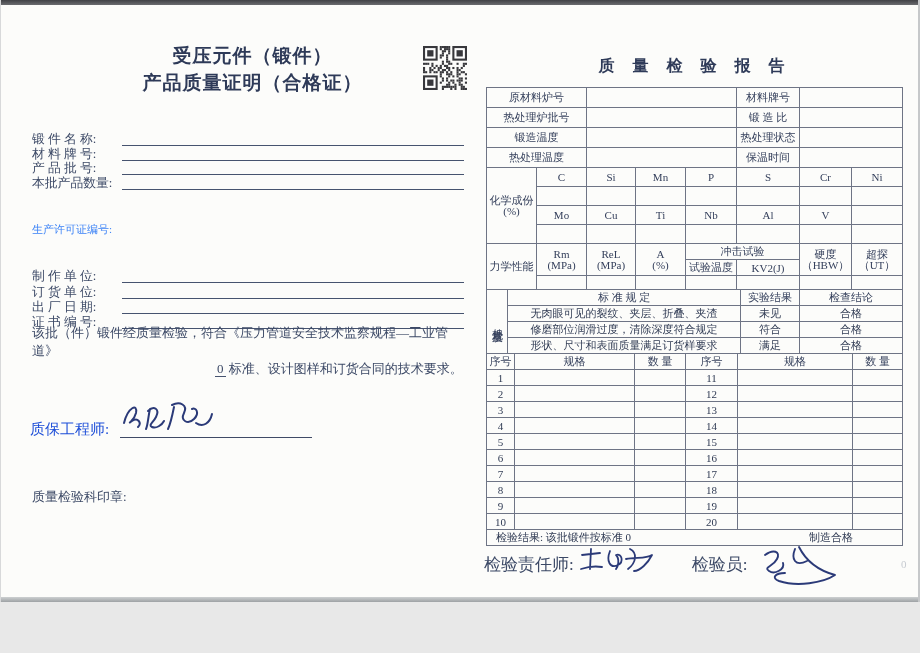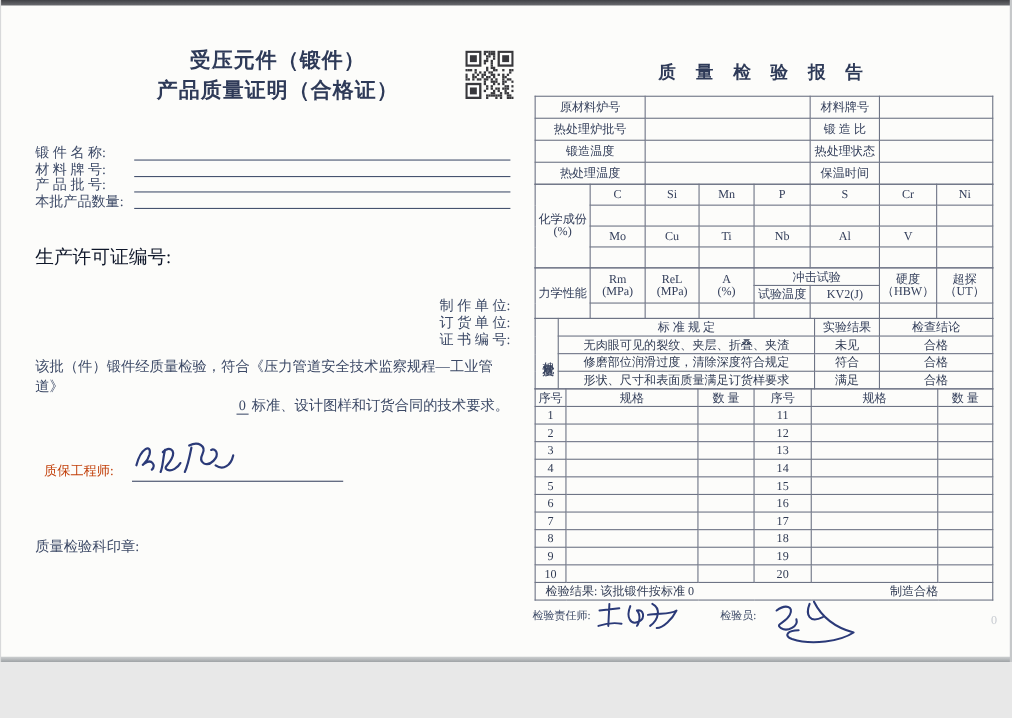--- a/index.html
+++ b/index.html
@@ -26,7 +26,7 @@
   .f2 .field-row{height:15.3px;flex-direction:column;}
   .field-label{flex:0 0 88px;font-size:12.8px;color:#3c4966;white-space:nowrap;}
   .field-line{flex:1;border-bottom:1.2px solid #46536f;margin-bottom:2px;margin-left:2px;}
-  .license{position:absolute;left:32px;top:222px;font-size:17px;color:#0f172a;}
+  .license{position:absolute;left:32px;top:222px;font-size:11px;color:#3b82f6;}
   .statement{position:absolute;left:32px;top:324px;width:436px;font-size:13px;
     line-height:18px;color:#3c4966;}
   .statement .line2{padding-left:183px;}

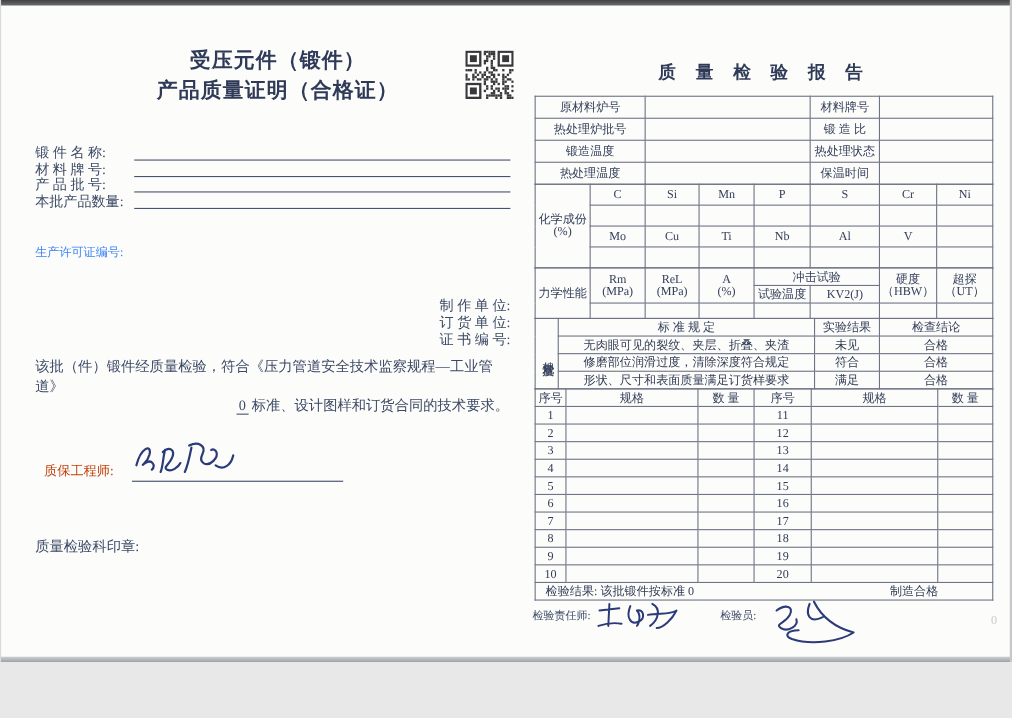--- a/index.html
+++ b/index.html
@@ -23,7 +23,7 @@
   .fields{position:absolute;left:32px;width:432px;margin-top:32px;}
   .f1{top:101px;} .f2{top:238px;}
   .field-row{display:flex;align-items:flex-end;height:14.8px;}
-  .f2 .field-row{height:15.3px;flex-direction:column;}
+  .f2 .field-row{height:15.3px;}
   .field-label{flex:0 0 88px;font-size:12.8px;color:#3c4966;white-space:nowrap;}
   .field-line{flex:1;border-bottom:1.2px solid #46536f;margin-bottom:2px;margin-left:2px;}
   .license{position:absolute;left:32px;top:222px;font-size:11px;color:#3b82f6;}

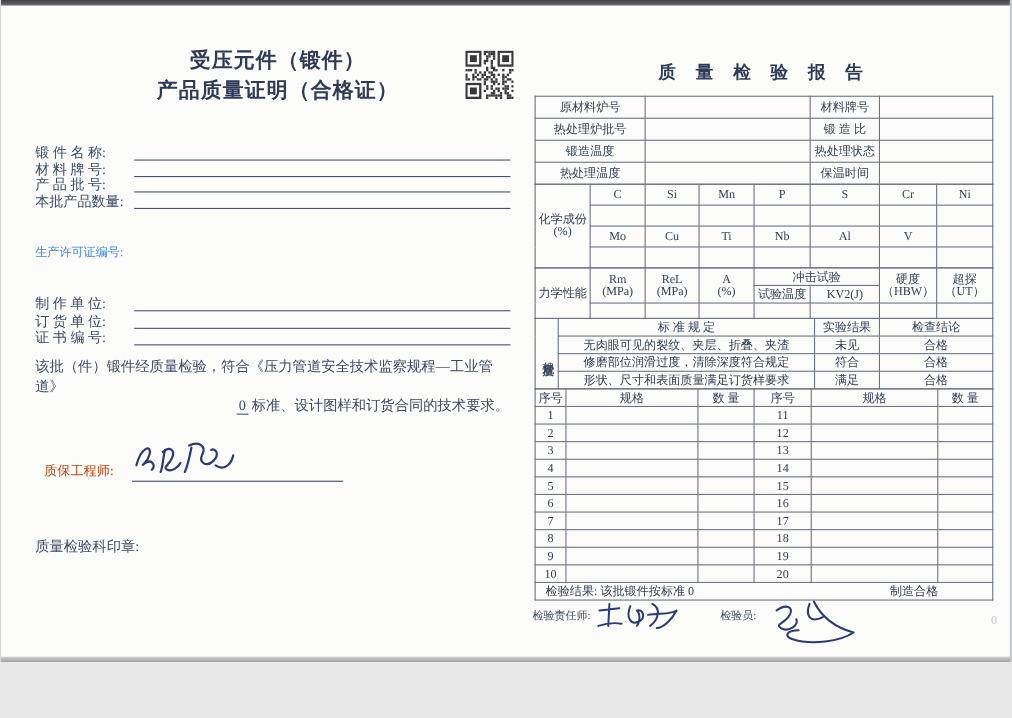--- a/index.html
+++ b/index.html
@@ -235,6 +235,10 @@
       <span class="field-line"></span>
     </div>
     <div class="field-row">
+      <span class="field-label">出 厂 日 期:</span>
+      <span class="field-line"></span>
+    </div>
+    <div class="field-row">
       <span class="field-label">证 书 编 号:</span>
       <span class="field-line"></span>
     </div>

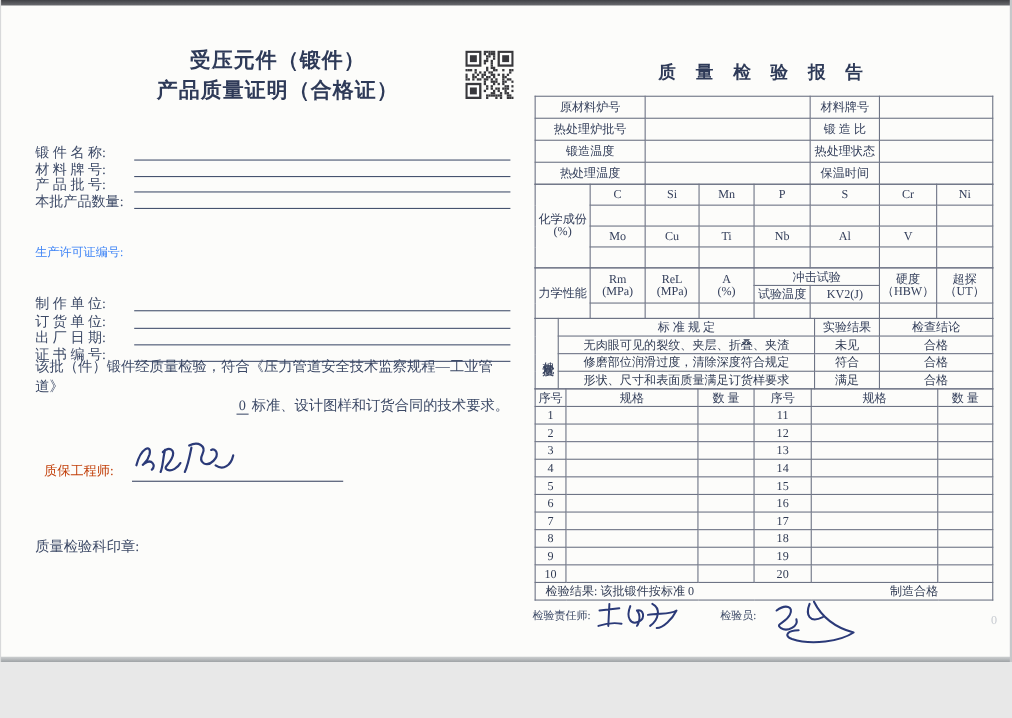--- a/index.html
+++ b/index.html
@@ -31,7 +31,7 @@
     line-height:18px;color:#3c4966;}
   .statement .line2{padding-left:183px;}
   .blank-underlined{border-bottom:1px solid #46536f;padding:0 2px;}
-  .qa-row{position:absolute;left:40px;top:420px;font-size:12px;color:#c2410c;}
+  .qa-row{position:absolute;left:30px;top:420px;font-size:15px;color:#1d4ed8;}
   .qa-line{position:absolute;left:120px;top:437px;width:192px;border-bottom:1.3px solid #3f4a66;}
   .qa-sig{position:absolute;left:118px;top:397px;}
   .seal-row{position:absolute;left:32px;top:488px;font-size:13px;color:#3c4966;}

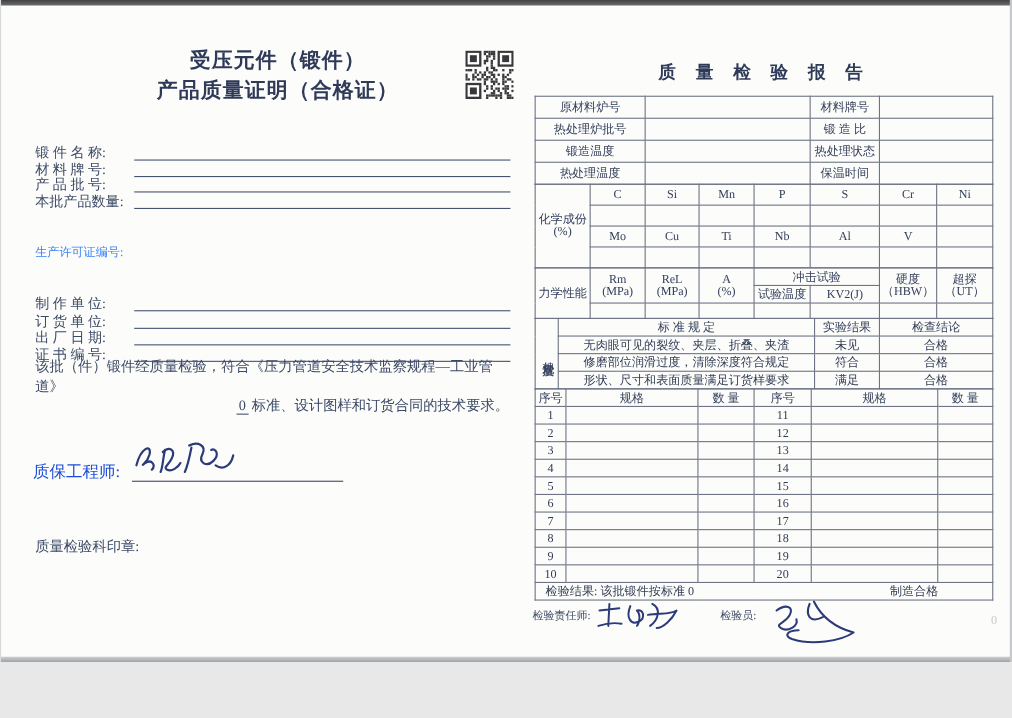--- a/index.html
+++ b/index.html
@@ -52,7 +52,7 @@
     font-size:11.5px;line-height:19px;padding:2px 0;}
   .result-flex{display:flex;justify-content:space-between;padding:0 48px 0 8px;font-size:11px;}
   .sign-row{position:absolute;left:484px;top:553px;width:430px;display:flex;
-    align-items:flex-start;font-size:10px;color:#3c4966;}
+    align-items:flex-start;font-size:17px;color:#3c4966;}
   .sign-row .sig{margin:-8px 6px 0 4px;}
   .gap{width:28px;}
   .faint-zero{position:absolute;left:901px;top:558px;font-size:11px;color:#c7cbd1;}

